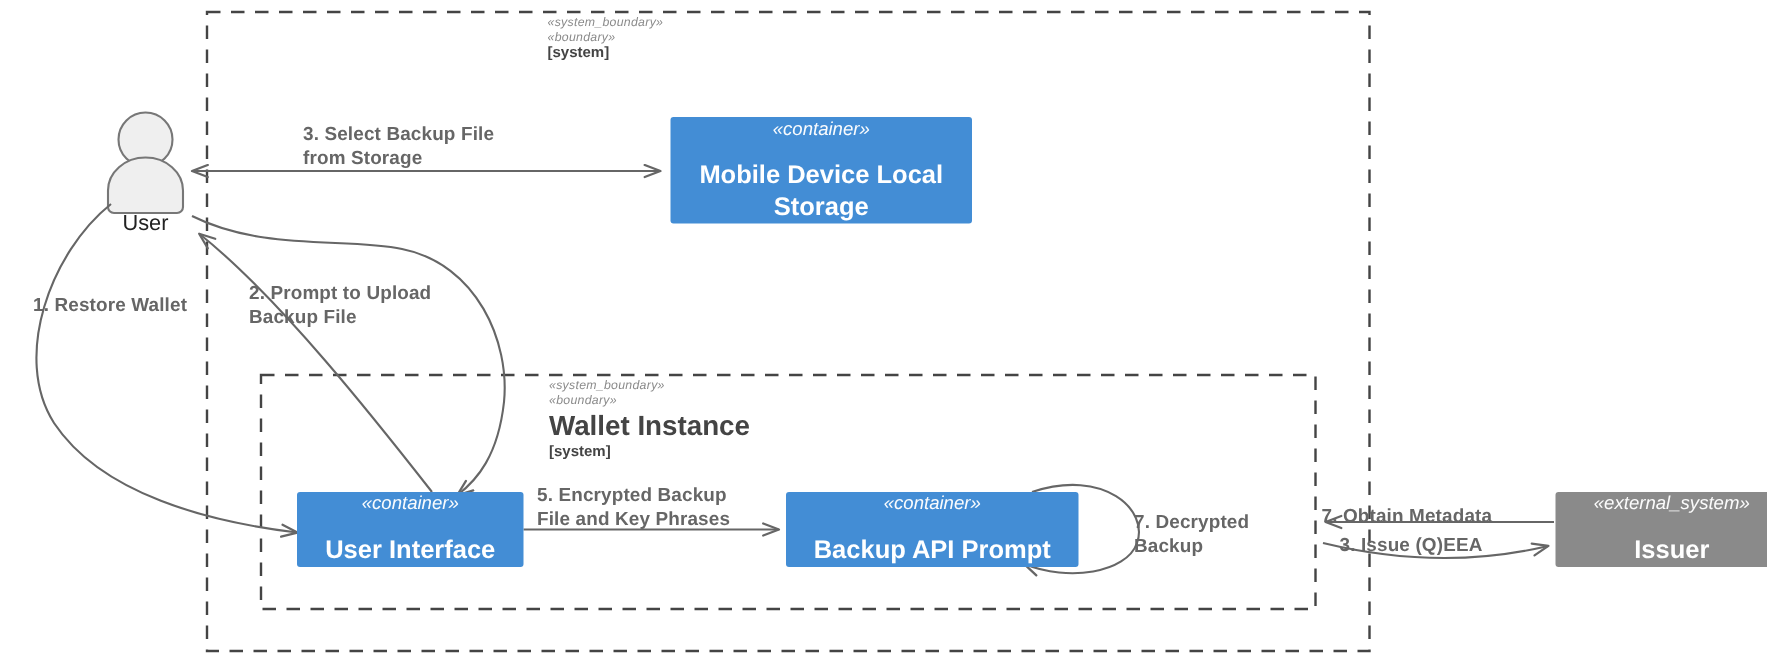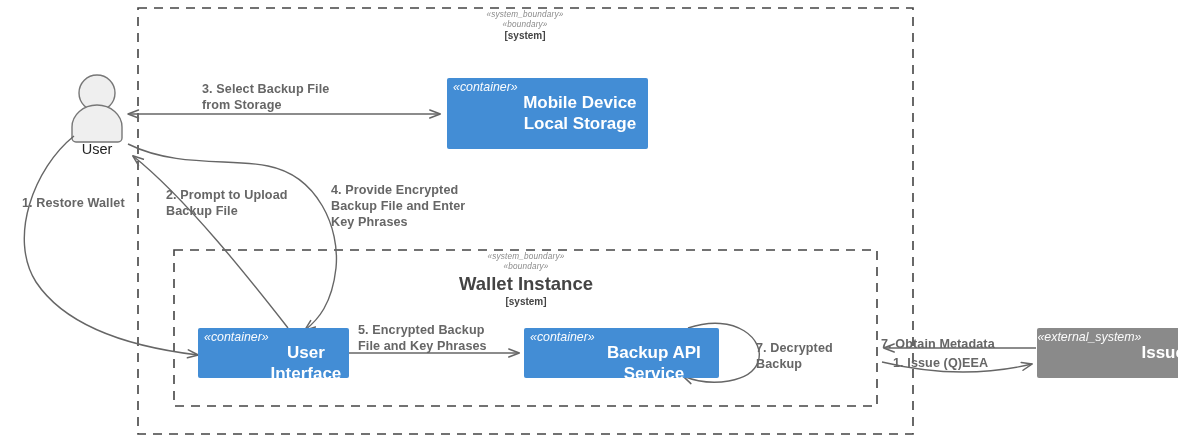--- a/index.html
+++ b/index.html
@@ -54,7 +54,7 @@
   }
   .boundary-title {
     position: absolute;
-    text-align: center;
+    text-align: left;
     line-height: 1.12;
   }
   .boundary-title .stereo1 {

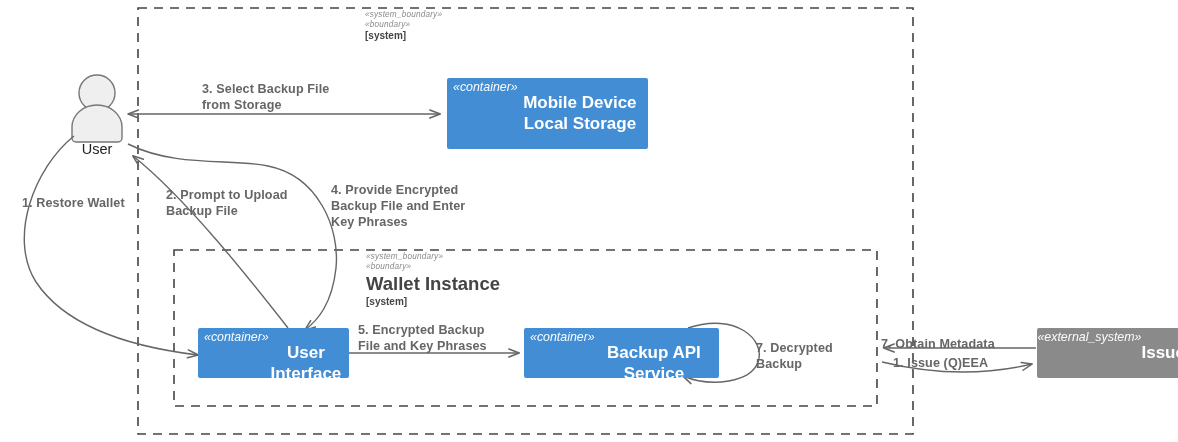--- a/index.html
+++ b/index.html
@@ -90,7 +90,8 @@
     position: absolute;
     box-sizing: border-box;
     display: flex;
-    align-items: flex-start;
+    flex-direction: column;
+    align-items: center;
     justify-content: center;
     text-align: center;
     border-radius: 2px;

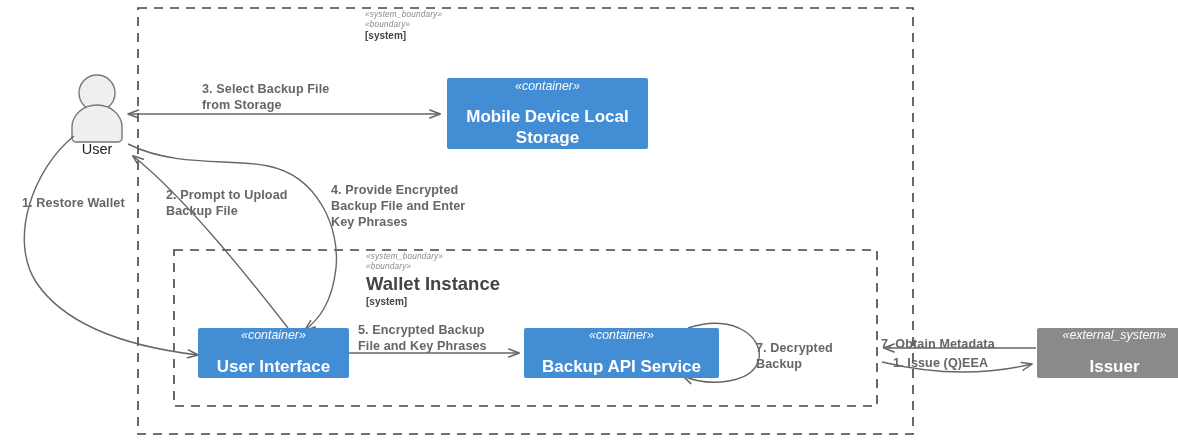--- a/index.html
+++ b/index.html
@@ -204,9 +204,6 @@
   <div class="lbl" style="left:202px; top:81px; width:168px;">3. Select Backup File
 from Storage</div>
 
-  <div class="lbl" style="left:331px; top:182px; width:160px;">4. Provide Encrypted
-Backup File and Enter
-Key Phrases</div>
 
   <div class="lbl" style="left:358px; top:322px; width:158px;">5. Encrypted Backup
 File and Key Phrases</div>

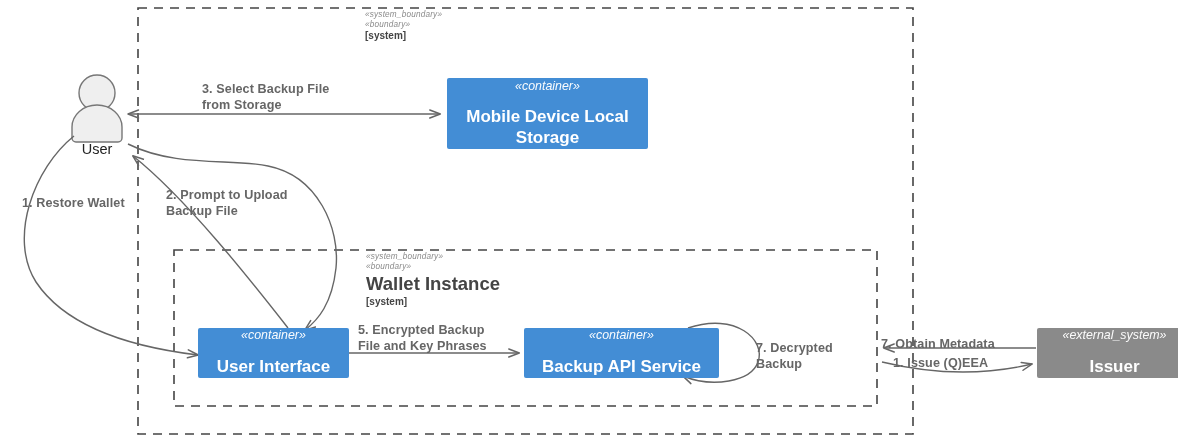--- a/index.html
+++ b/index.html
@@ -188,7 +188,7 @@
 
   <div class="node-box" style="left:524px; top:328px; width:195px; height:50px; background:#438DD5;">
     <span class="stereo">«container»</span>
-    <span class="nname">Backup API Service</span>
+    <span class="nname">Backup API Prompt</span>
   </div>
 
   <div class="node-box" style="left:1037px; top:328px; width:155px; height:50px; background:#8A8A8A;">

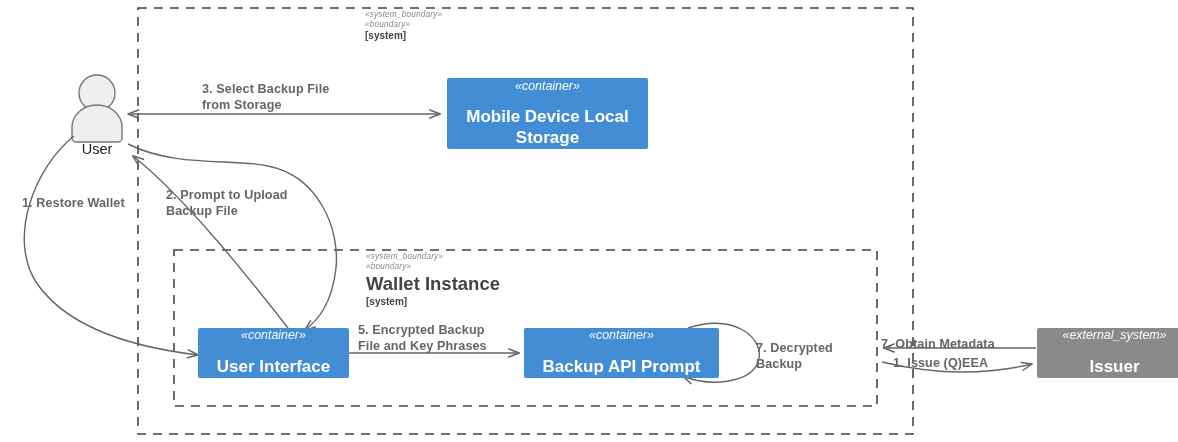--- a/index.html
+++ b/index.html
@@ -213,7 +213,7 @@
 
   <div class="lbl" style="left:881px; top:336px; width:146px;">7. Obtain Metadata</div>
 
-  <div class="lbl" style="left:893px; top:355px; width:128px;">1. Issue (Q)EEA</div>
+  <div class="lbl" style="left:893px; top:355px; width:128px;">3. Issue (Q)EEA</div>
 
 </div>
 

